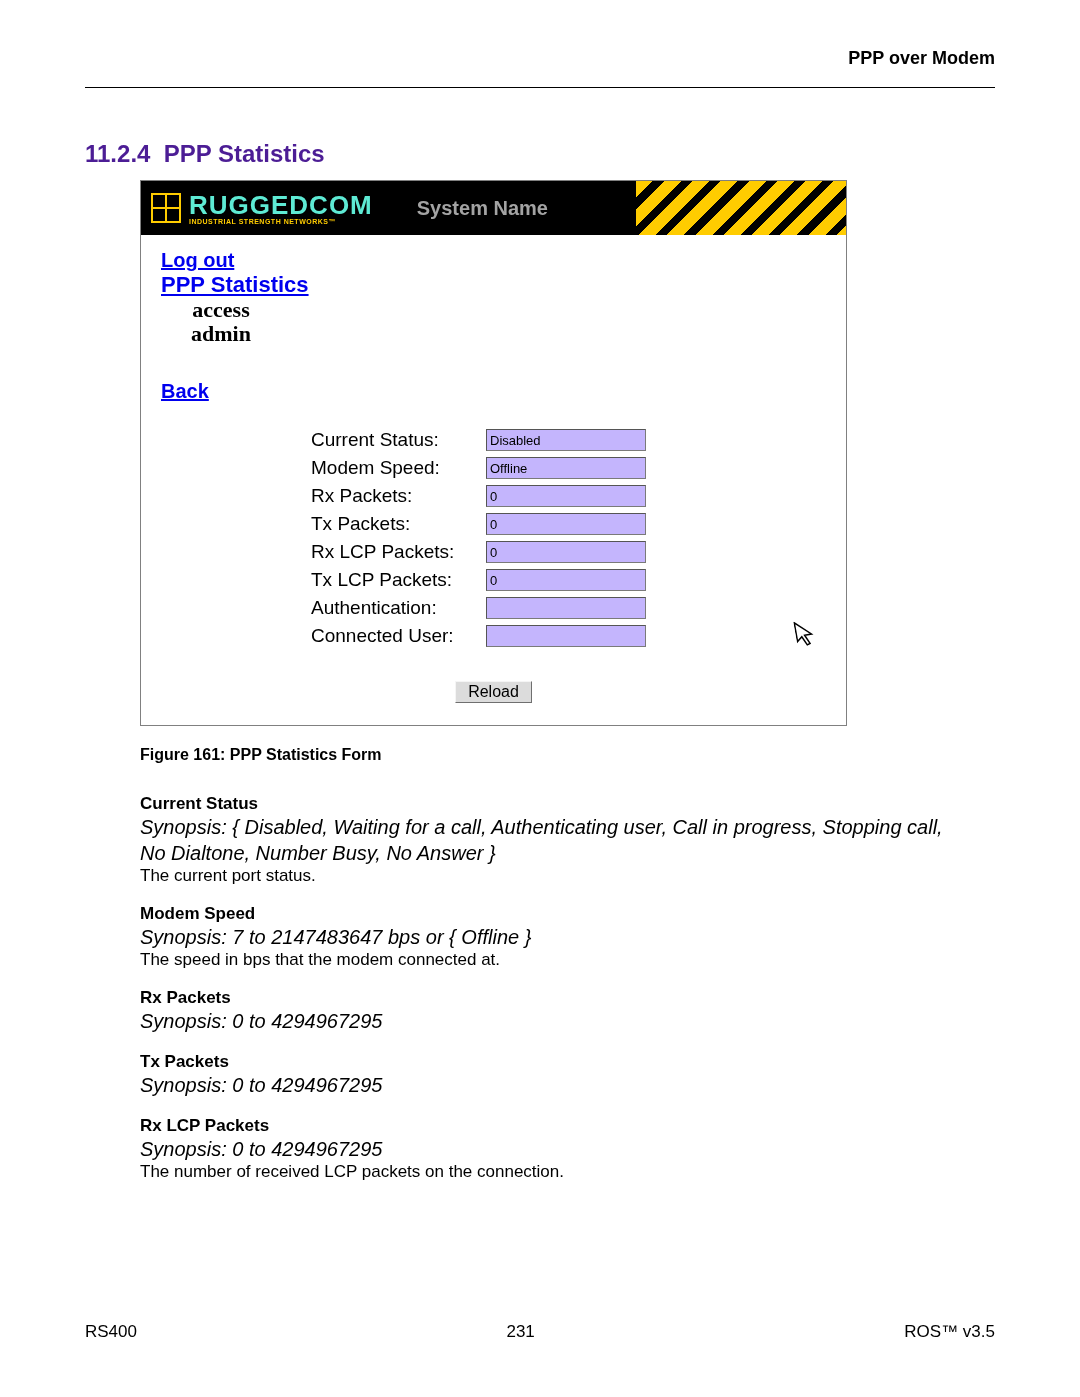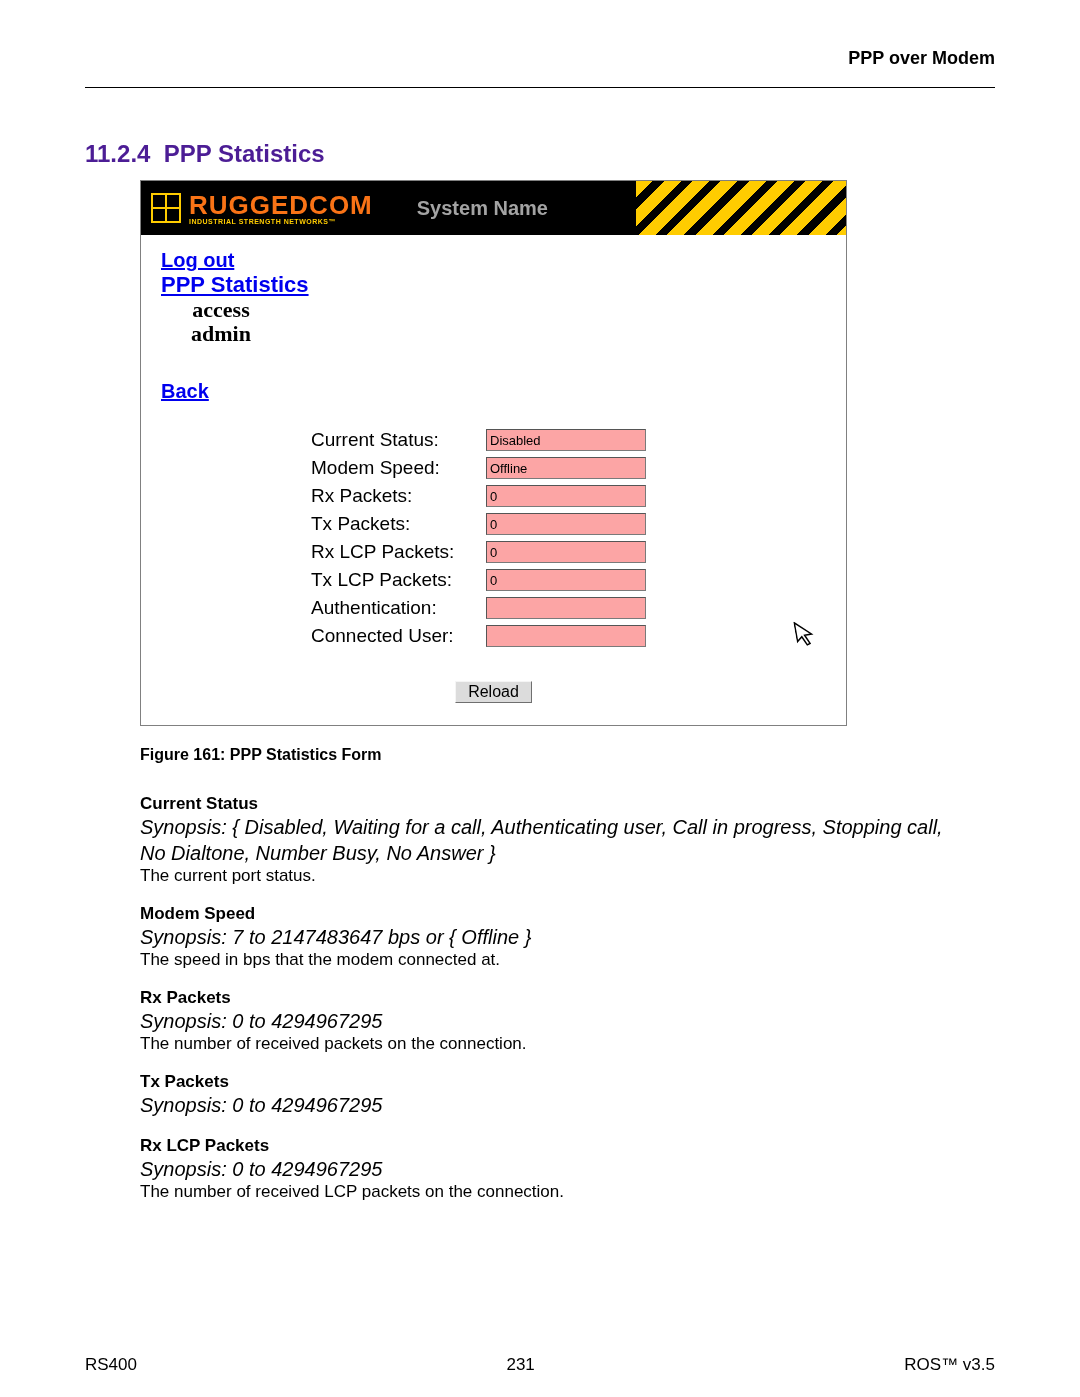--- a/index.html
+++ b/index.html
@@ -66,7 +66,7 @@
   .logo-sq::after  { top: 50%; left:0; right:0; height:2px; margin-top:-1px; }
   .logo-text-wrap { line-height: 1; }
   .logo-big {
-    color: #f97316;
+    color: #5eead4;
     font-weight: 900;
     font-size: 26px;
     letter-spacing: 1px;

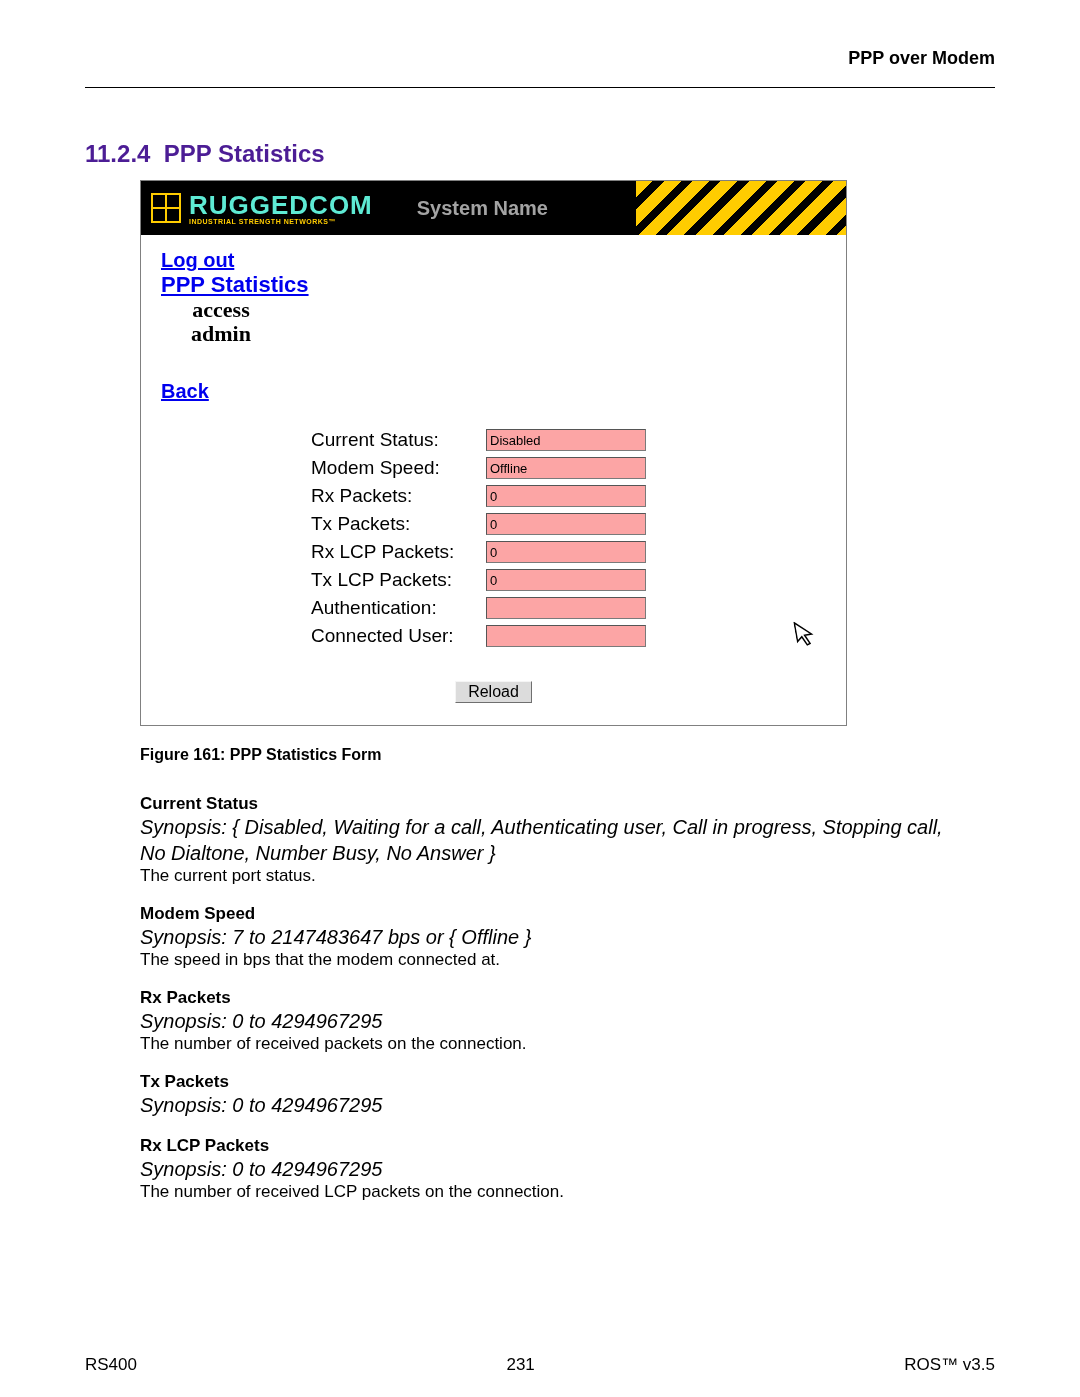--- a/index.html
+++ b/index.html
@@ -144,7 +144,7 @@
     width: 160px;
     height: 22px;
     border: 1px solid #7a7a7a;
-    background: #fca5a5;
+    background: #c4b5fd;
     font-size: 13px;
     padding: 1px 3px;
     box-sizing: border-box;

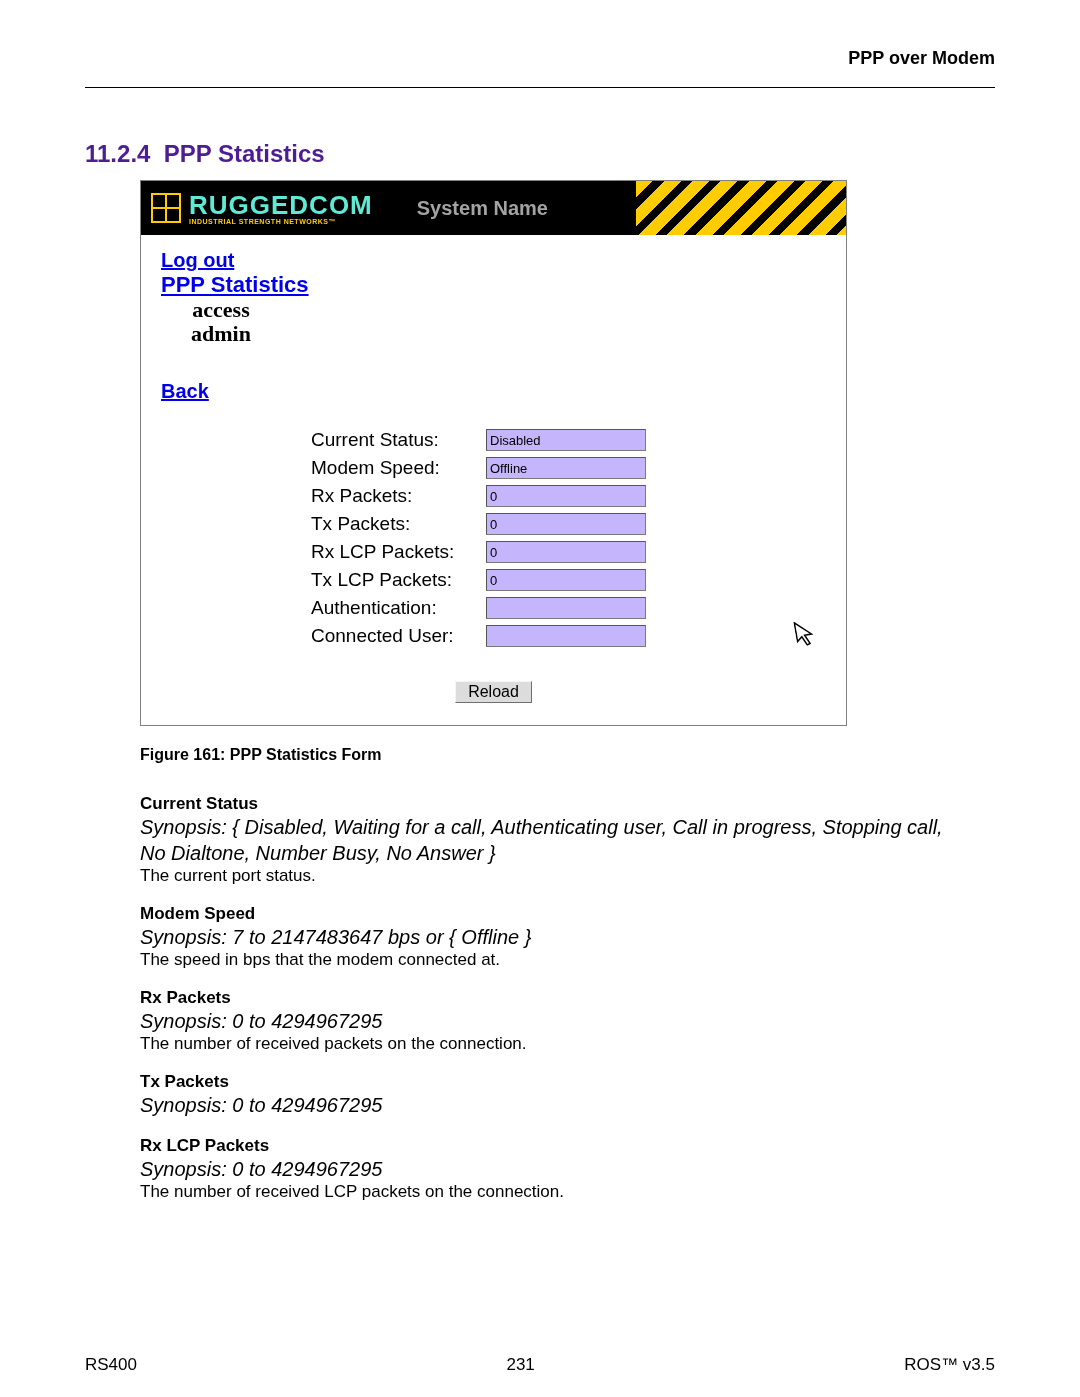--- a/index.html
+++ b/index.html
@@ -294,7 +294,6 @@
   <div class="doc-block">
     <div class="doc-title">Rx Packets</div>
     <div class="doc-syn">Synopsis: 0 to 4294967295</div>
-    <div class="doc-desc">The number of received packets on the connection.</div>
   </div>
   <div class="doc-block">
     <div class="doc-title">Tx Packets</div>

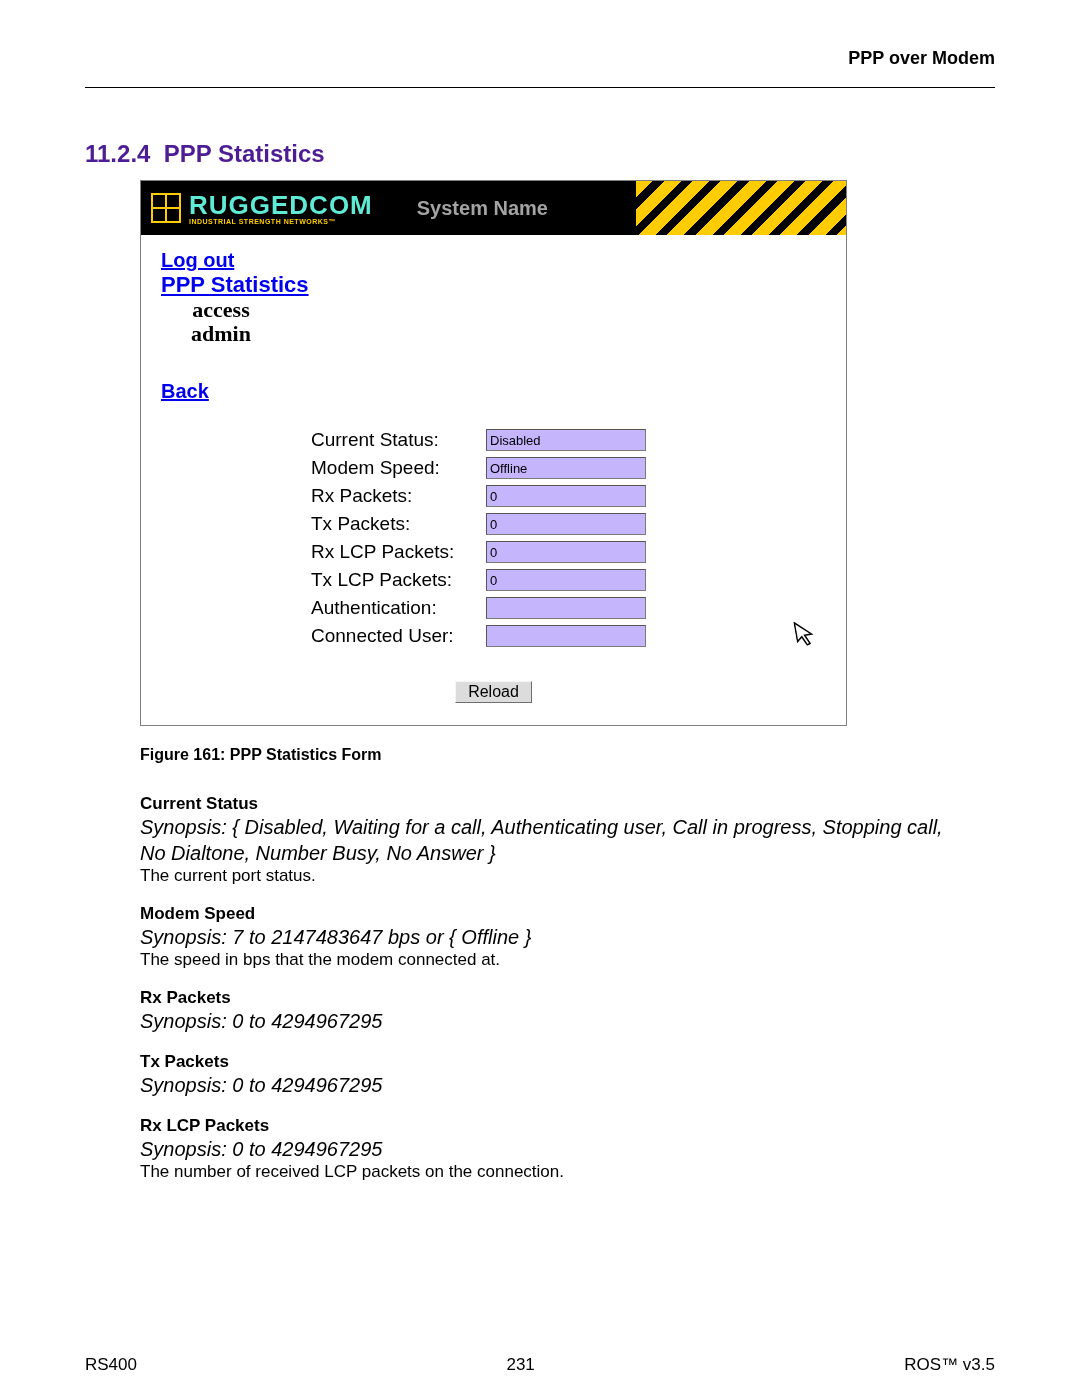--- a/index.html
+++ b/index.html
@@ -185,7 +185,7 @@
   
   .footer {
     position: absolute;
-    bottom: 22px;
+    bottom: 55px;
     left: 85px; right: 85px;
     display: flex;
     justify-content: space-between;

